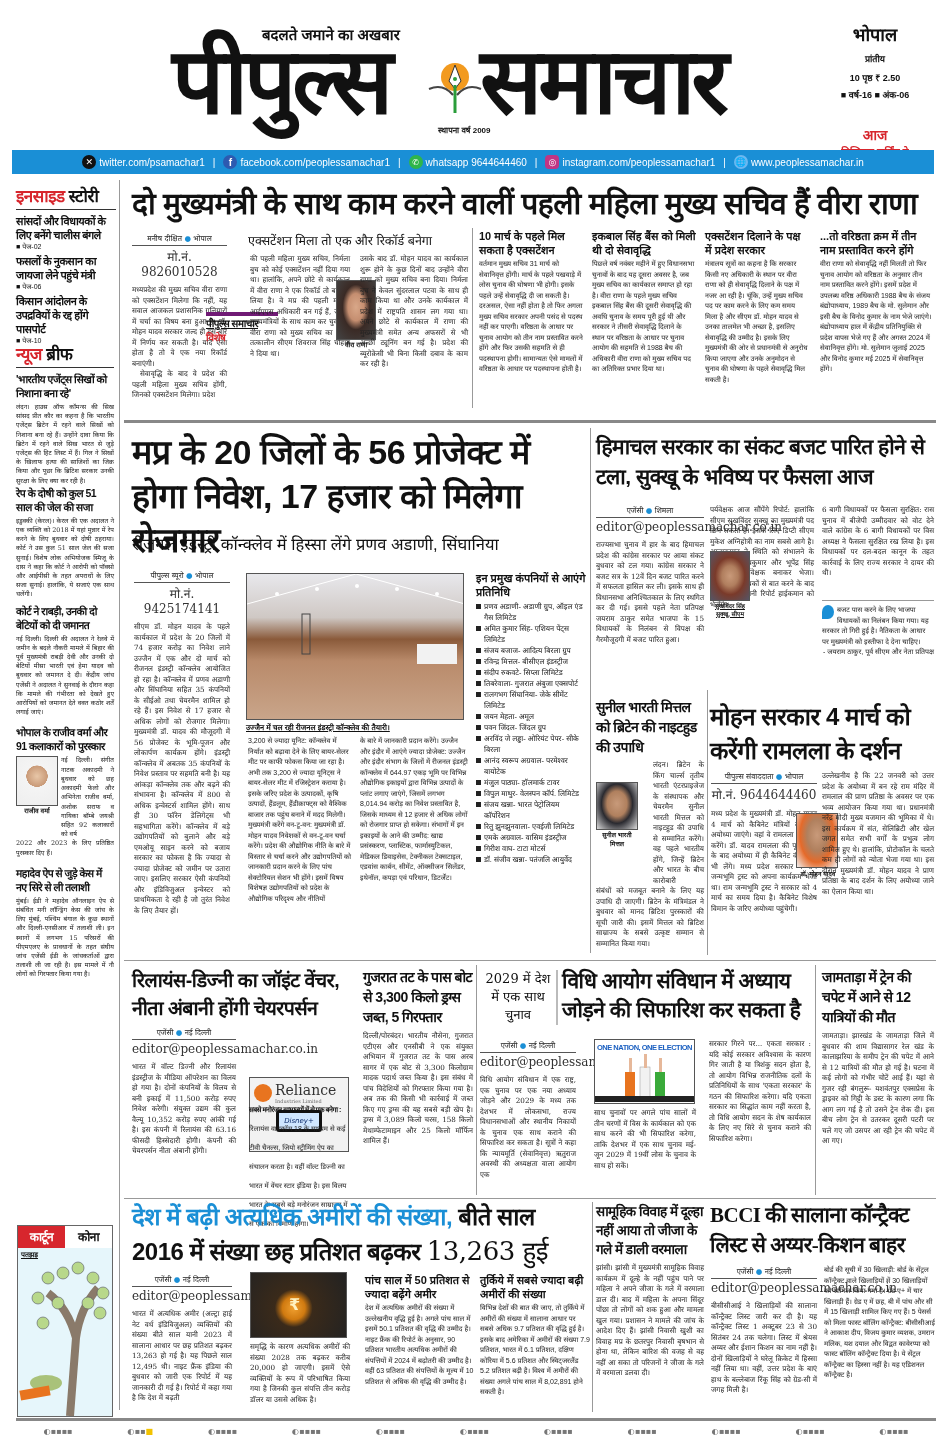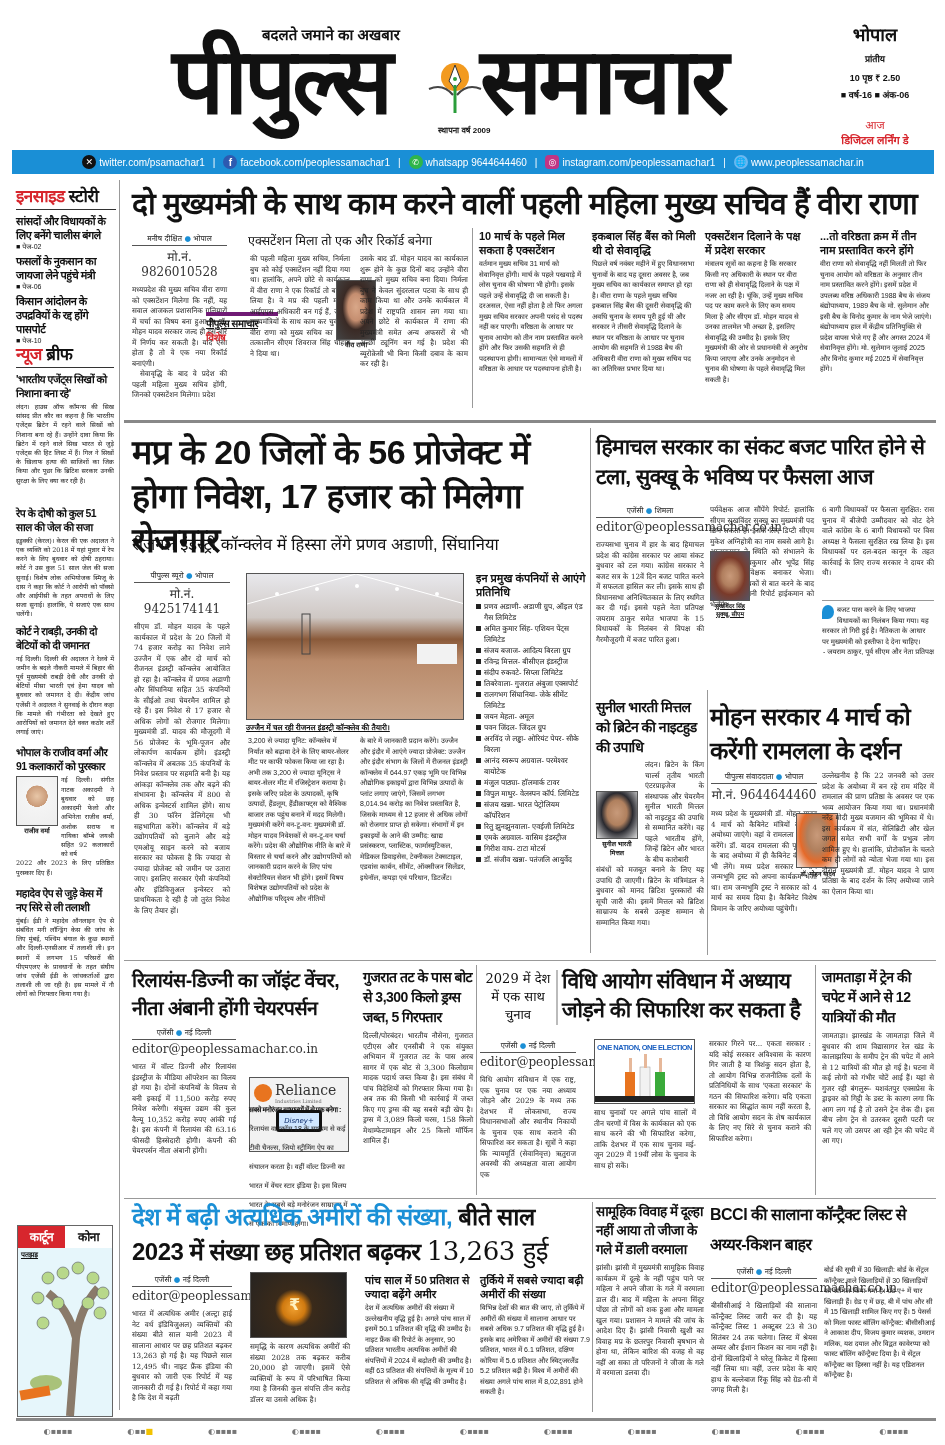--- a/index.html
+++ b/index.html
@@ -43,7 +43,7 @@
     <div class="cond" style="font-size:9px;font-weight:bold;margin-top:6px;">प्रांतीय</div>
     <div class="cond" style="font-size:9px;font-weight:bold;margin-top:6px;">10 पृष्ठ ₹ 2.50</div>
     <div class="cond" style="font-size:9px;font-weight:bold;margin-top:4px;">■ वर्ष-16 ■ अंक-06</div>
-    <div class="cond" style="font-size:11px;font-weight:normal;color:#d7262d;margin-top:16px;">आज</div>
+    <div class="cond" style="font-size:14px;font-weight:bold;color:#d7262d;margin-top:24px;">आज</div>
     <div class="cond" style="font-size:11px;font-weight:bold;color:#d7262d;">डिजिटल लर्निंग डे</div>
   </div>
 </div>

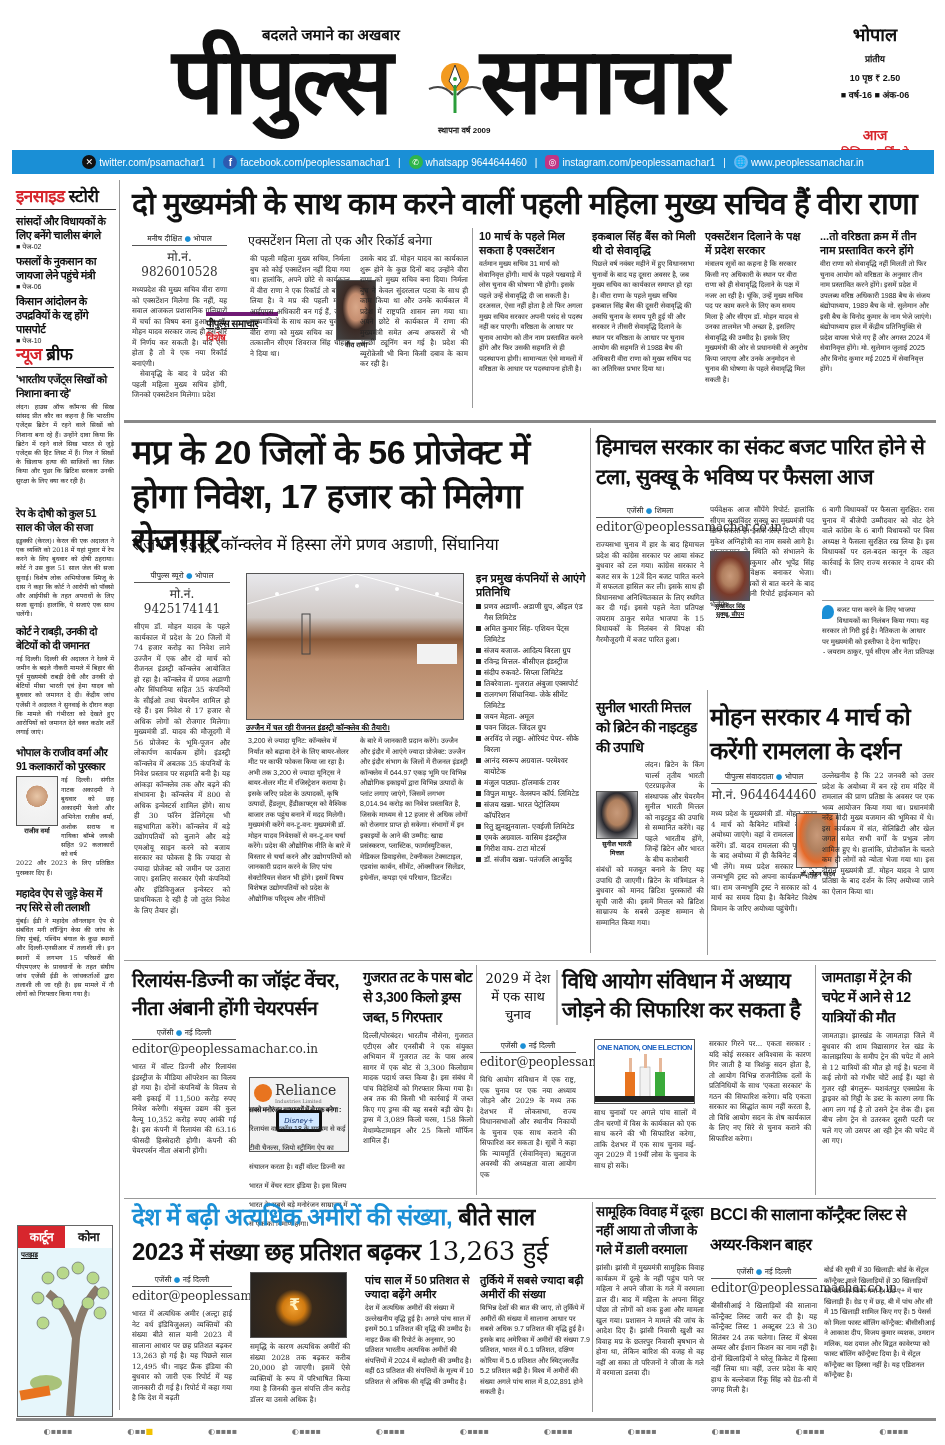--- a/index.html
+++ b/index.html
@@ -103,7 +103,7 @@
     <div class="hl" style="font-size:10.5px;line-height:14px;margin-bottom:3px;">'भारतीय एजेंट्स सिखों को निशाना बना रहे'</div>
     <div class="txt" style="font-size:6.4px;line-height:9.2px;">लंदन। हाउस ऑफ कॉमन्स की सिख सांसद प्रीत कौर का कहना है कि भारतीय एजेंट्स ब्रिटेन में रहने वाले सिखों को निशाना बना रहे हैं। उन्होंने दावा किया कि ब्रिटेन में रहने वाले सिख भारत से जुड़े एजेंट्स की हिट लिस्ट में हैं। गिल ने सिखों के खिलाफ हत्या की साजिशों का जिक्र किया और पूछा कि ब्रिटिश सरकार उनकी सुरक्षा के लिए क्या कर रही है।</div>
   </div>
-  <div style="margin-top:20px;">
+  <div style="margin-top:0;">
     <div class="hl" style="font-size:10.5px;line-height:14px;margin-bottom:3px;">रेप के दोषी को कुल 51 साल की जेल की सजा</div>
     <div class="txt" style="font-size:6.4px;line-height:9.2px;">इडुक्की (केरल)। केरल की एक अदालत ने एक व्यक्ति को 2018 में यहां मुन्नार में रेप करने के लिए बुधवार को दोषी ठहराया। कोर्ट ने उस कुल 51 साल जेल की सजा सुनाई। विशेष लोक अभियोजक स्मिजू के दास ने कहा कि कोर्ट ने आरोपी को पॉक्सो और आईपीसी के तहत अपराधों के लिए सजा सुनाई। हालांकि, ये सजाएं एक साथ चलेंगी।</div>
   </div>

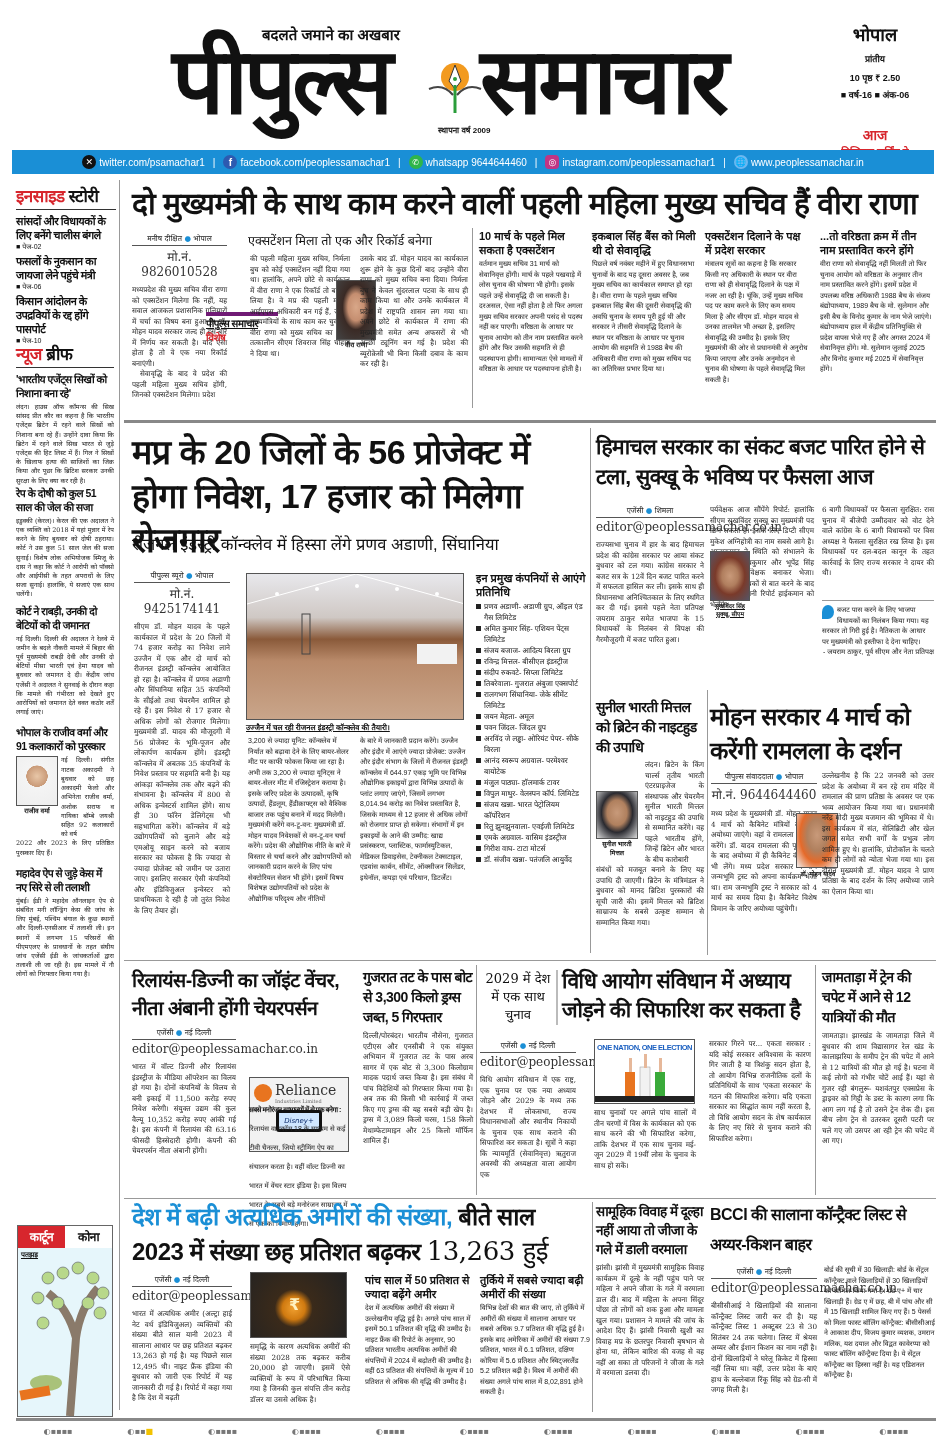--- a/index.html
+++ b/index.html
@@ -265,7 +265,7 @@
 
 <div class="abs" style="left:596px;top:697px;width:108px;">
   <div class="hl" style="font-size:14px;line-height:20px;margin-bottom:3px;">सुनील भारती मित्तल को ब्रिटेन की नाइटहुड की उपाधि</div>
-  <div style="display:flex;gap:7px;align-items:center;">
+  <div style="display:flex;gap:15px;">
     <div>
       <div class="photo" style="position:relative;width:42px;height:48px;margin-top:22px;background:radial-gradient(ellipse at 50% 45%,#c89a7a 0,#b0805e 35%,#2a2a30 55%,#ddd 100%);"></div>
       <div class="caption" style="font-size:6.3px;width:42px;">सुनील भारती मित्तल</div>

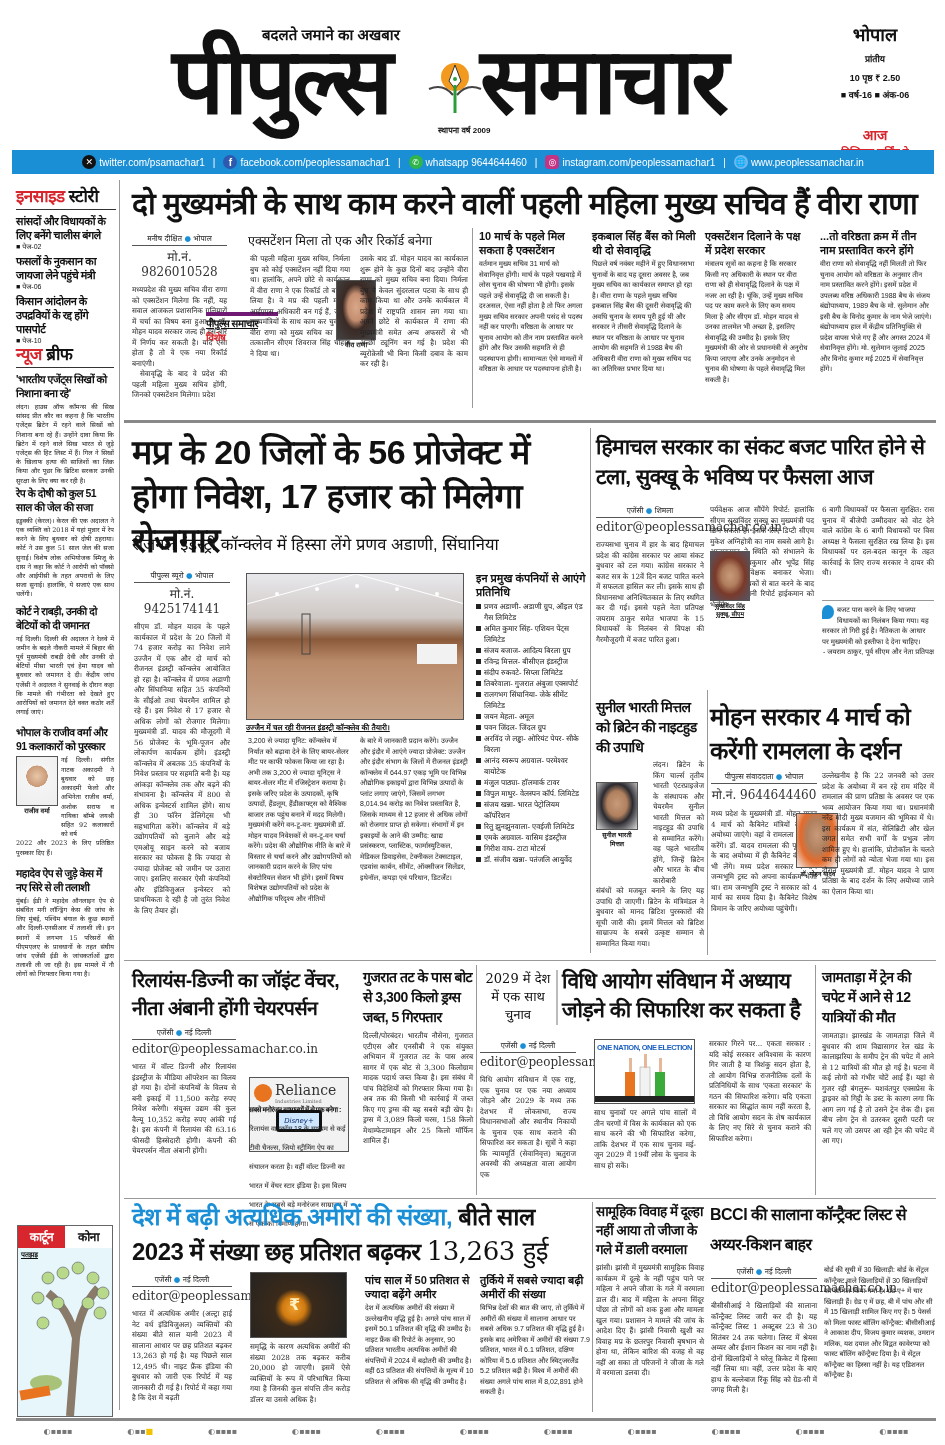--- a/index.html
+++ b/index.html
@@ -382,7 +382,7 @@
   <div class="txt">झांसी। झांसी में मुख्यमंत्री सामूहिक विवाह कार्यक्रम में दूल्हे के नहीं पहुंच पाने पर महिला ने अपने जीजा के गले में वरमाला डाल दी। बाद में महिला के अपना सिंदूर पोंछा तो लोगों को शक हुआ और मामला खुल गया। प्रशासन ने मामले की जांच के आदेश दिए हैं। झांसी निवासी खुशी का विवाह मप्र के छतरपुर निवासी बृषभान से होना था, लेकिन बारिश की वजह से वह नहीं आ सका तो परिजनों ने जीजा के गले में वरमाला डलवा दी।</div>
 </div>
 
-<div class="abs hl" style="left:710px;top:1200px;width:226px;font-size:16px;line-height:30px;">BCCI की सालाना कॉन्ट्रैक्ट लिस्ट से अय्यर-किशन बाहर</div>
+<div class="abs hl" style="left:710px;top:1200px;width:226px;font-size:21px;line-height:30px;font-family:Liberation Serif, serif;">BCCI की सालाना कॉन्ट्रैक्ट लिस्ट से अय्यर-किशन बाहर</div>
 <div class="abs" style="left:711px;top:1266px;width:106px;">
   <div class="byline"><span>एजेंसी</span> <span class="dot">●</span> <span>नई दिल्ली</span></div>
   <div class="email">editor@peoplessamachar.co.in</div>

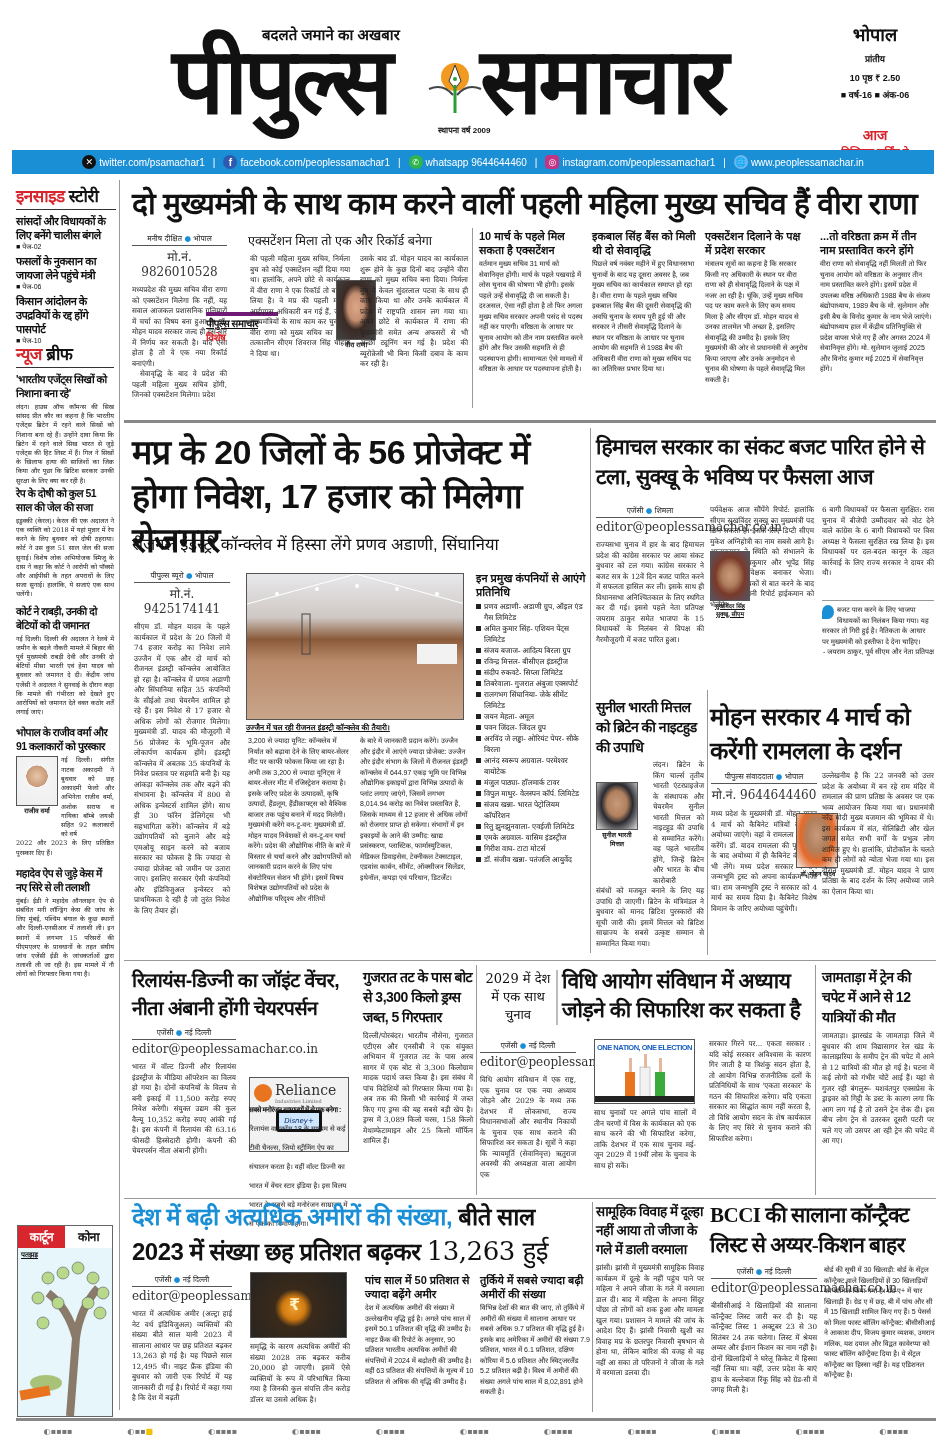--- a/index.html
+++ b/index.html
@@ -354,7 +354,7 @@
 <div class="abs hl" style="left:132px;top:1200px;width:460px;font-size:24px;line-height:34px;">
   <span style="color:#1a8fd6;">देश में बढ़ी अत्यधिक अमीरों की संख्या,</span>
   <span>बीते साल</span><br>
-  <span>2023 में संख्या छह प्रतिशत बढ़कर</span>
+  <span>2016 में संख्या छह प्रतिशत बढ़कर</span>
   <span class="serif" style="font-weight:normal;font-size:26px;">13,263 हुई</span>
 </div>
 <div class="abs" style="left:132px;top:1274px;width:100px;">

